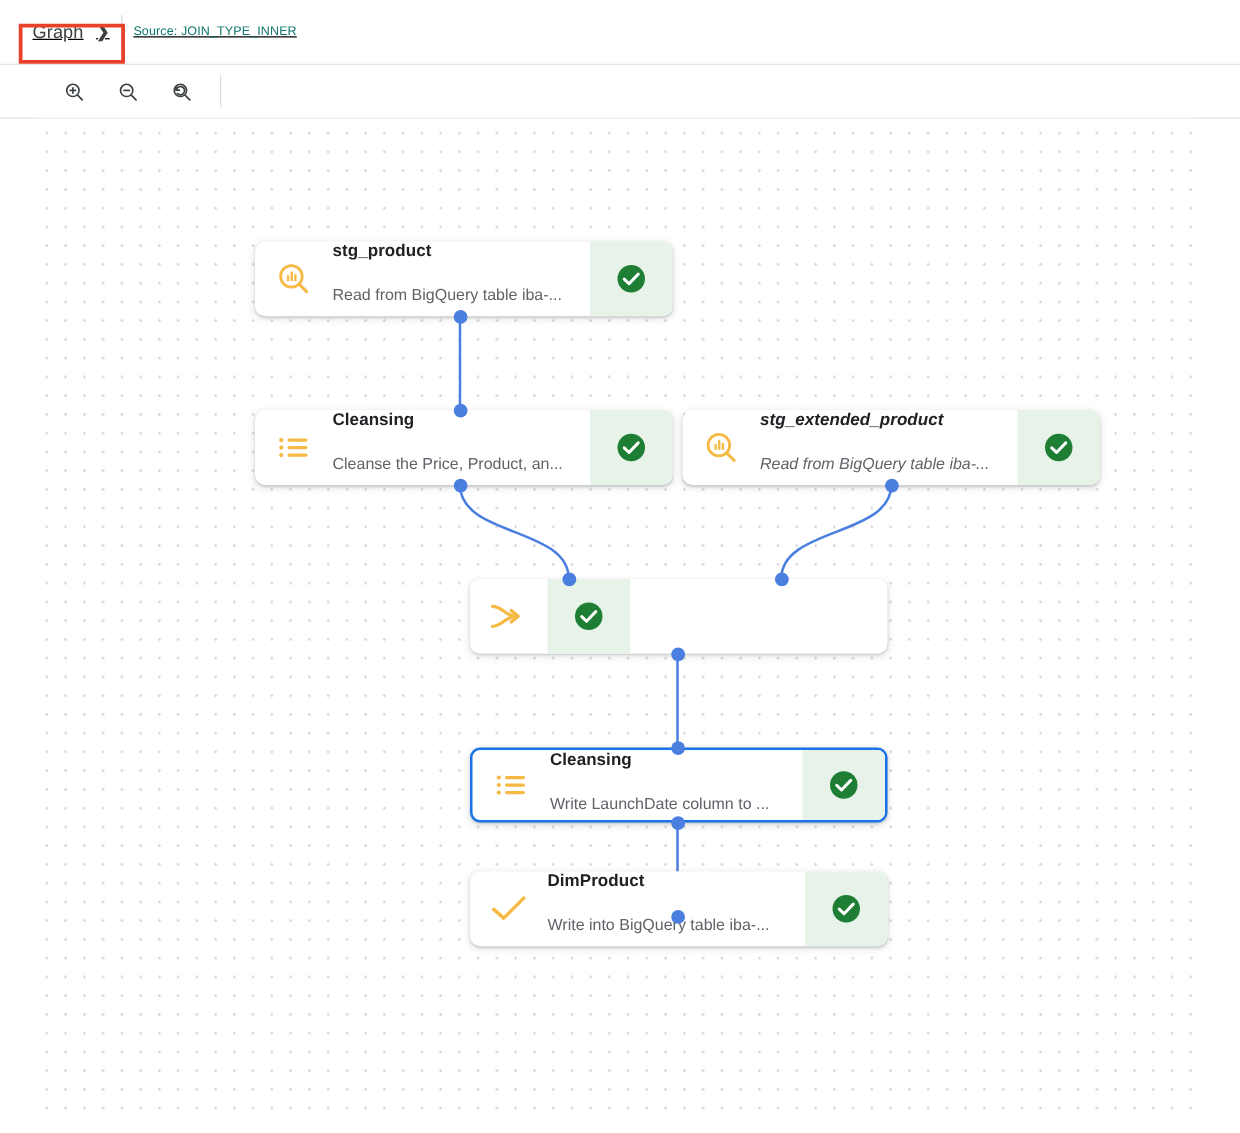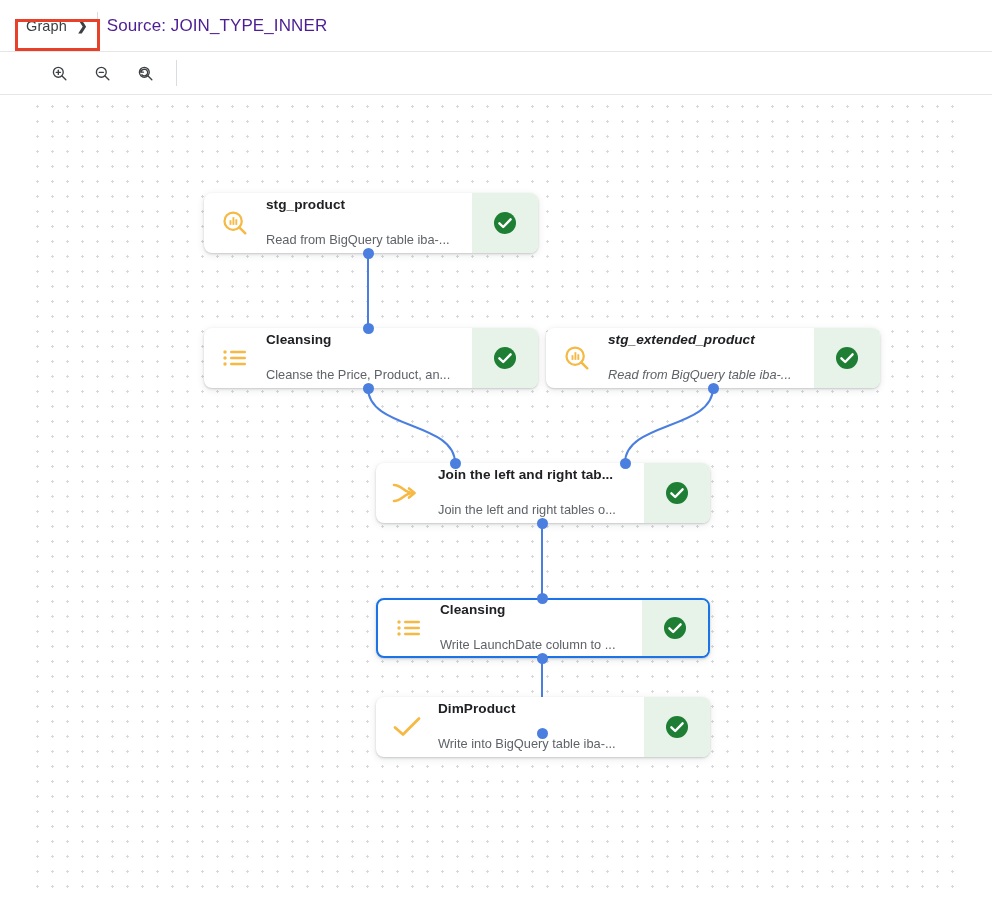--- a/index.html
+++ b/index.html
@@ -23,6 +23,7 @@
     border-bottom: 1px solid #e4e6e8;
     display: flex;
     align-items: center;
+    text-decoration: underline;
   }
   .breadcrumb {
     display: flex;

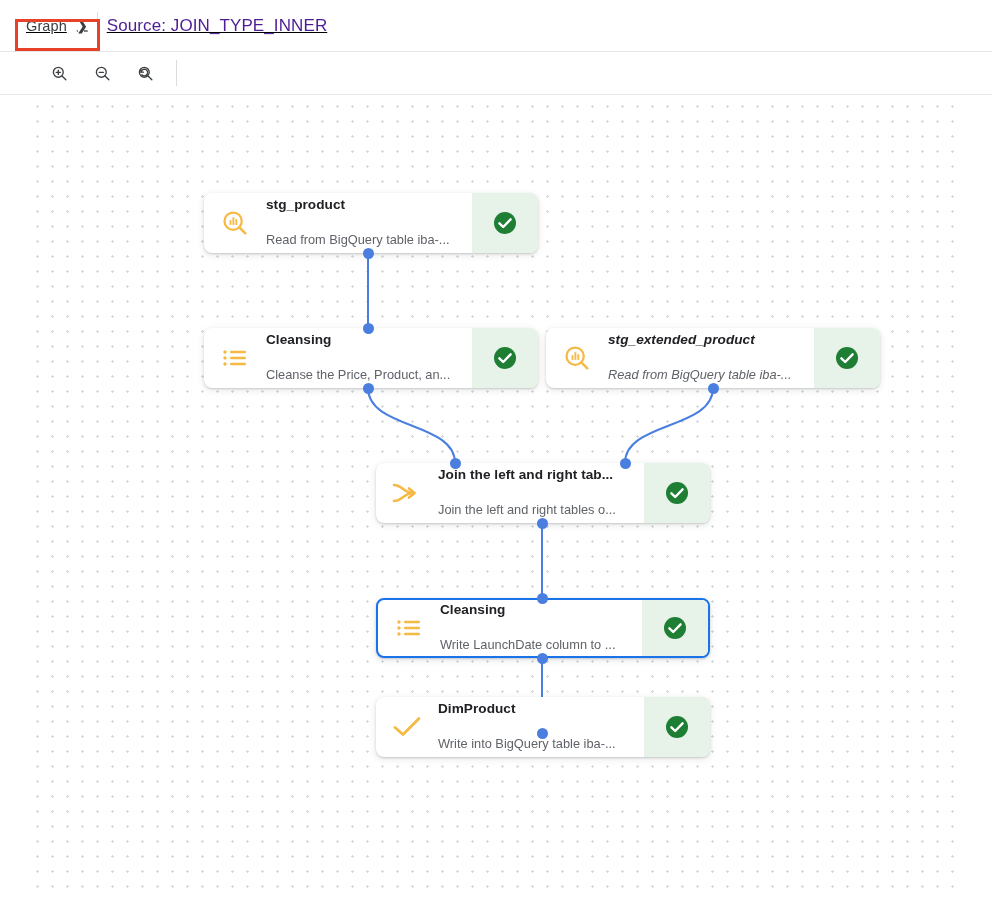--- a/index.html
+++ b/index.html
@@ -52,8 +52,8 @@
     margin-right: 9px;
   }
   .crumb-source {
-    font-size: 17px;
-    color: #4c1d95;
+    font-size: 10px;
+    color: #0f766e;
     letter-spacing: 0.1px;
     white-space: nowrap;
   }

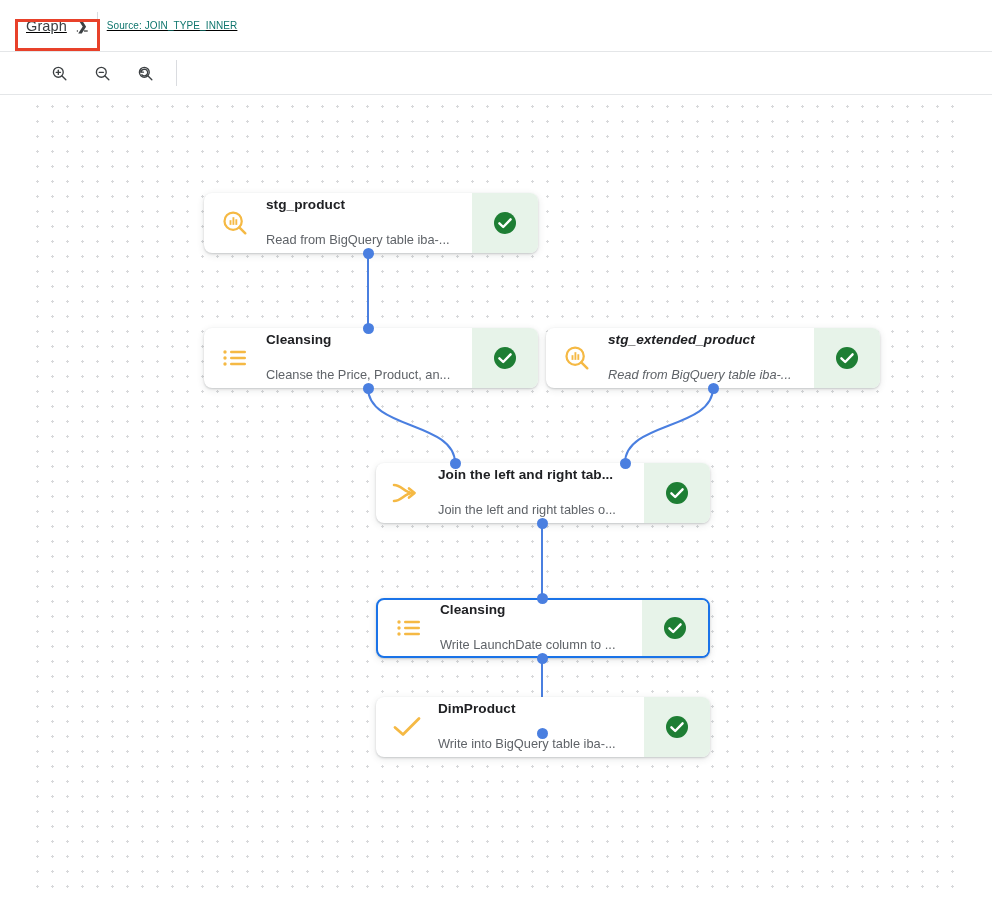--- a/index.html
+++ b/index.html
@@ -148,7 +148,6 @@
     flex: 1 1 auto;
     display: flex;
     flex-direction: column;
-    justify-content: center;
     min-width: 0;
     padding-right: 0;
   }

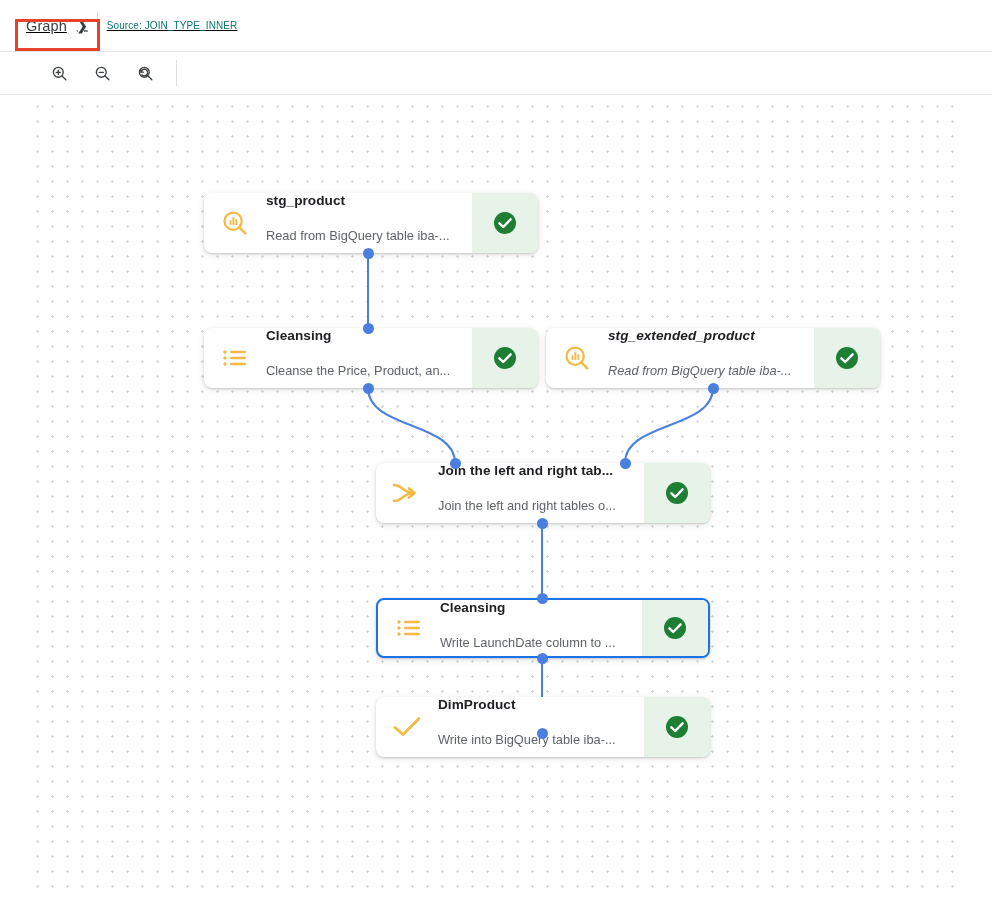--- a/index.html
+++ b/index.html
@@ -313,10 +313,6 @@
             <polyline points="18,9.4 23.6,14 18,18.6"></polyline>
           </svg>
         </div>
-        <div class="node-text">
-          <div class="node-title">Join the left and right tab...</div>
-          <div class="node-desc">Join the left and right tables o...</div>
-        </div>
         <div class="node-status">
           <svg width="26" height="26" viewBox="0 0 26 26">
             <circle cx="13" cy="13" r="11" fill="#1e7e34"></circle>

